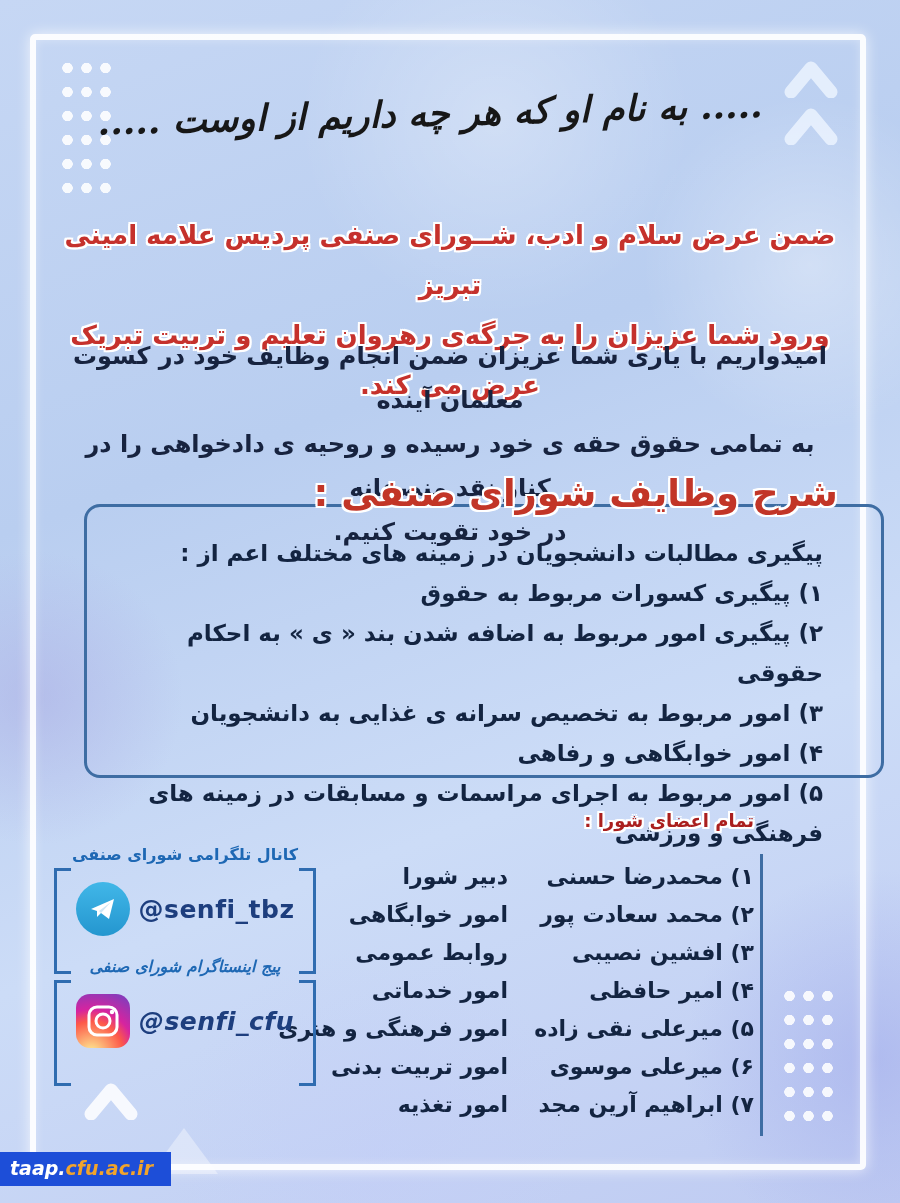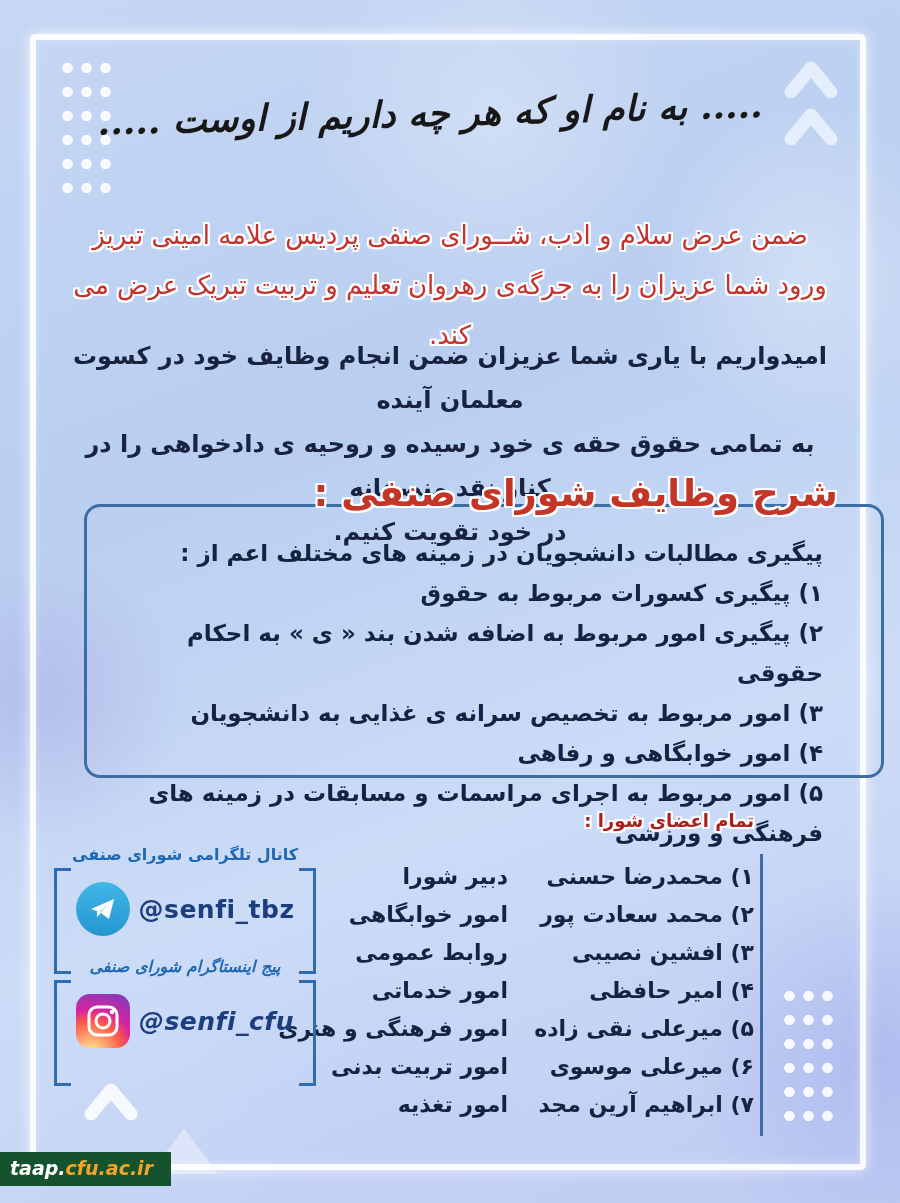--- a/index.html
+++ b/index.html
@@ -43,7 +43,7 @@
   }
   .greeting{
     position:absolute;left:50px;right:50px;top:210px;text-align:center;direction:rtl;
-    color:#c5312c;font-weight:normal;font-size:26px;line-height:50px;
+    color:#c5312c;font-weight:bold;font-size:26px;line-height:50px;
   }
   .intro{
     position:absolute;left:60px;right:60px;top:334px;text-align:center;direction:rtl;

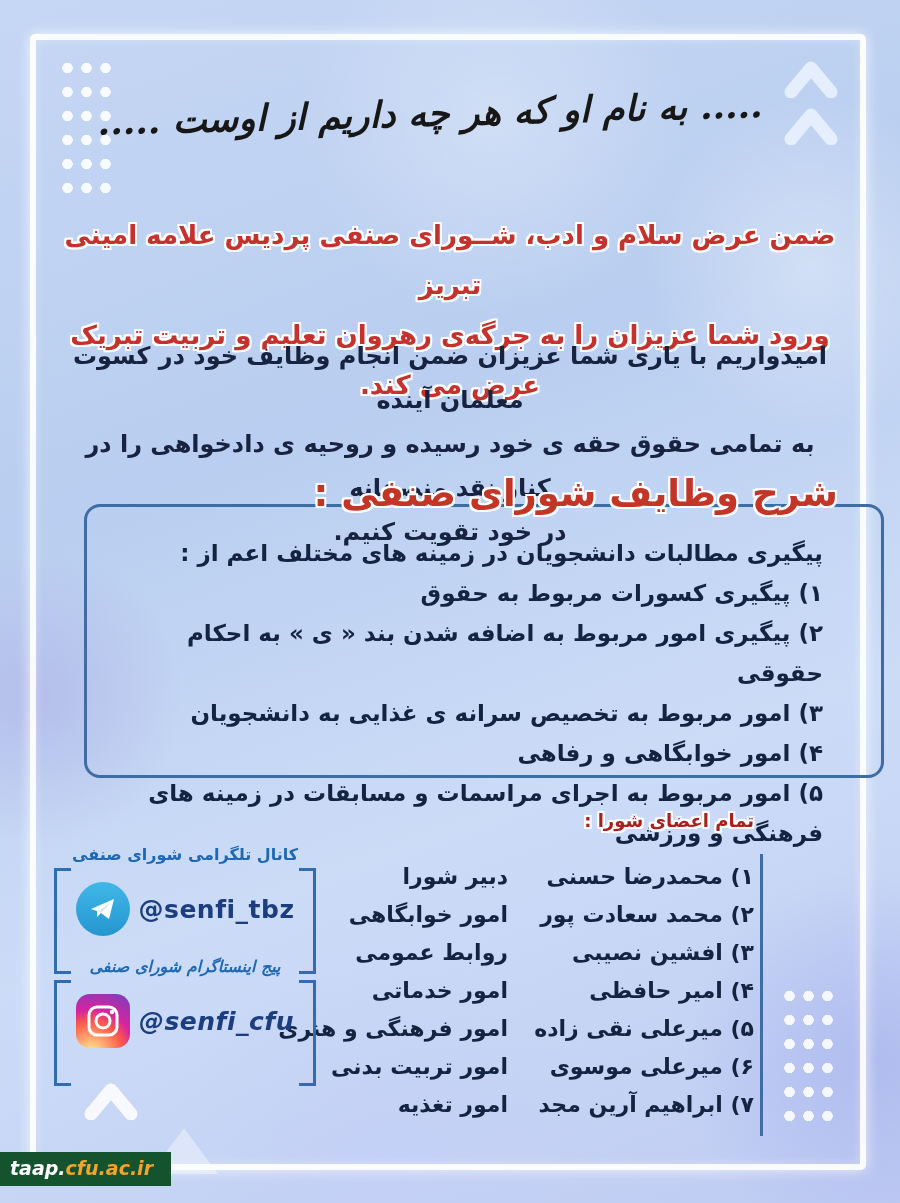--- a/index.html
+++ b/index.html
@@ -102,7 +102,7 @@
     border-bottom:46px solid rgba(255,255,255,0.38);
   }
   .watermark{
-    position:absolute;left:0;top:1152px;background:#14532d;
+    position:absolute;left:0;top:1152px;background:#1d4ed8;
     padding:4px 18px 6px 10px;display:flex;align-items:center;
     font-style:italic;font-weight:bold;font-size:19px;line-height:24px;
   }

